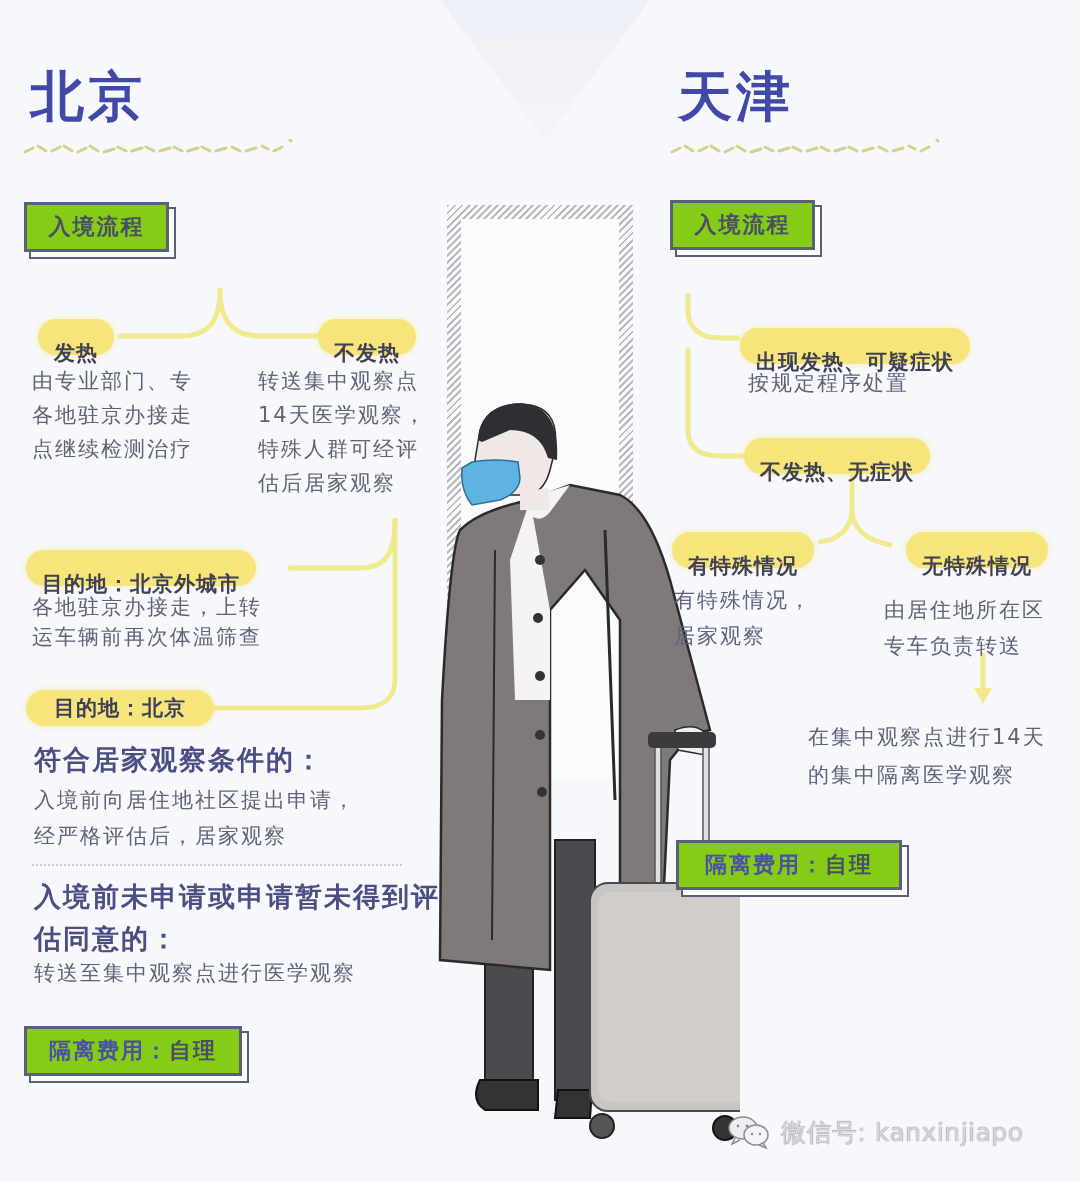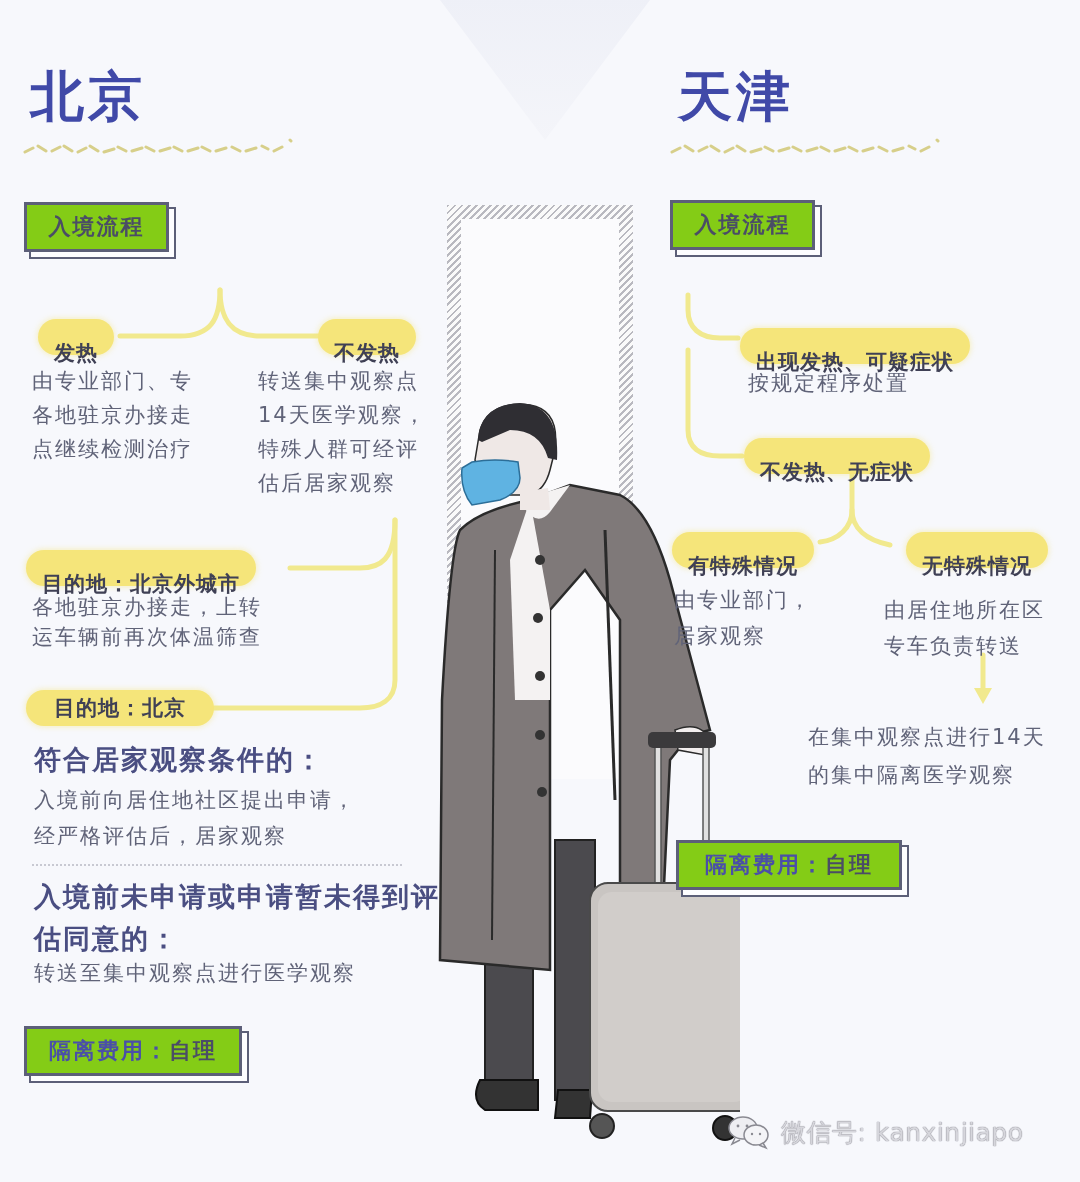--- a/index.html
+++ b/index.html
@@ -215,7 +215,7 @@
 
 <div class="abs pill" style="left:672px;top:532px;">有特殊情况</div>
 <div class="abs body-text" style="left:674px;top:582px;line-height:36px;">
-  <div>由专业部门，</div>
+  <div>有特殊情况，</div>
   <div>居家观察</div>
 </div>
 

